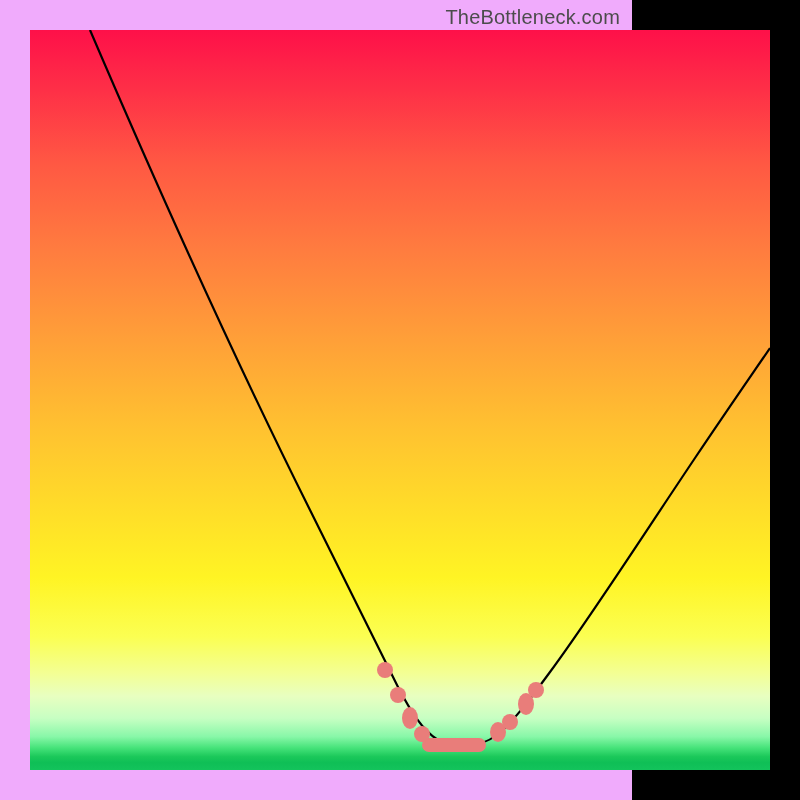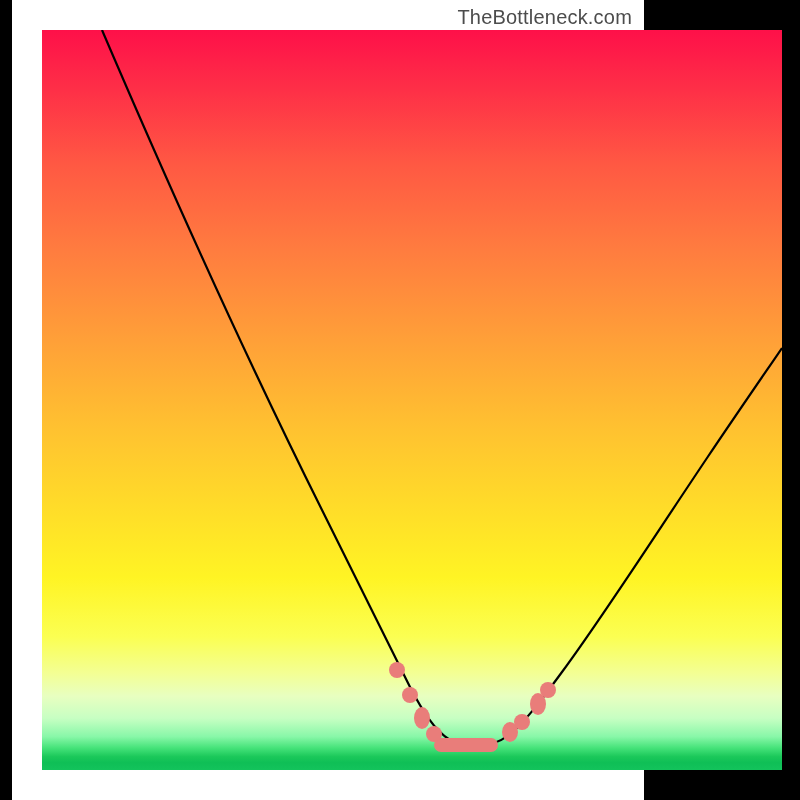--- a/index.html
+++ b/index.html
@@ -14,10 +14,10 @@
   .frame {
     position: absolute;
     top: 0;
-    left: 12px;
+    left: 0;
     width: 632px;
     height: 800px;
-    background: #ffffff;
+    background: #f0abfc;
   }
   .watermark {
     position: absolute;

